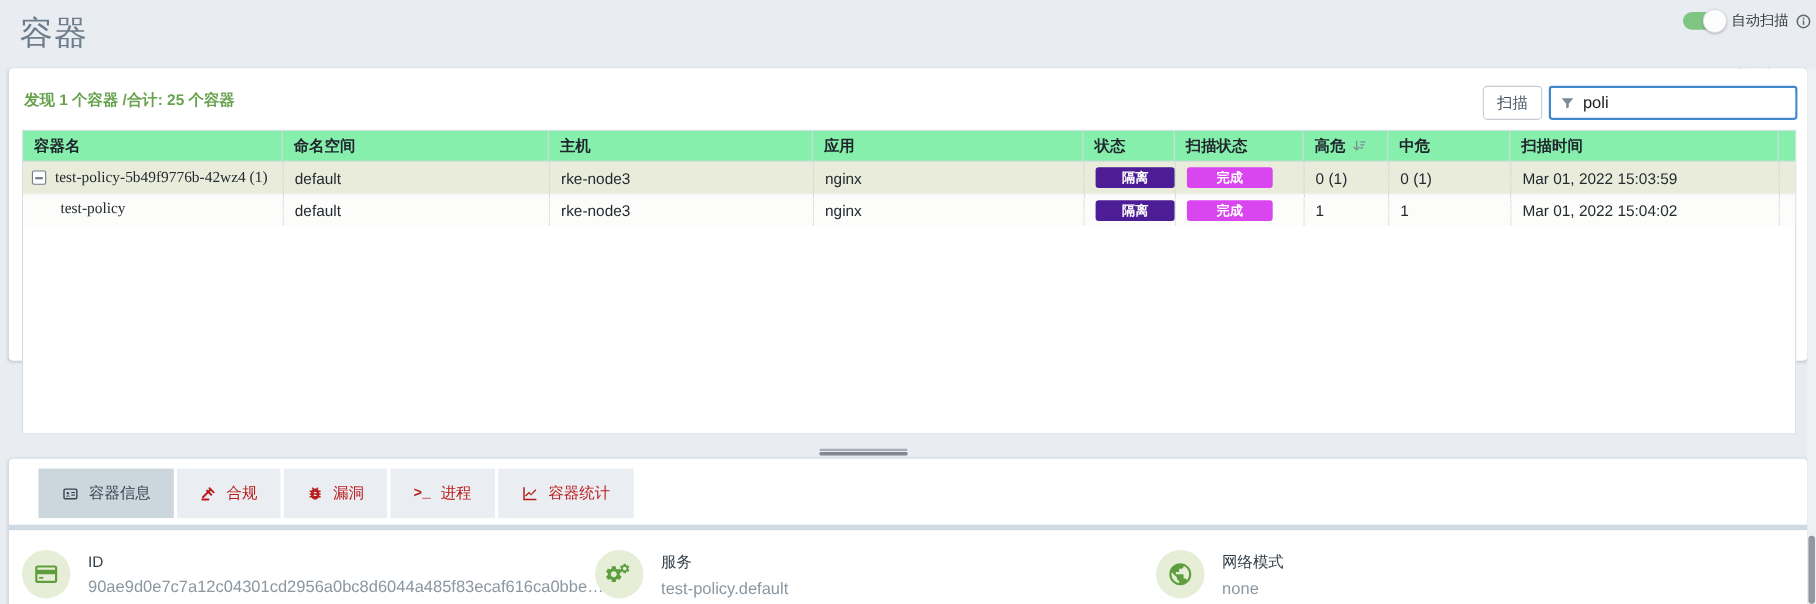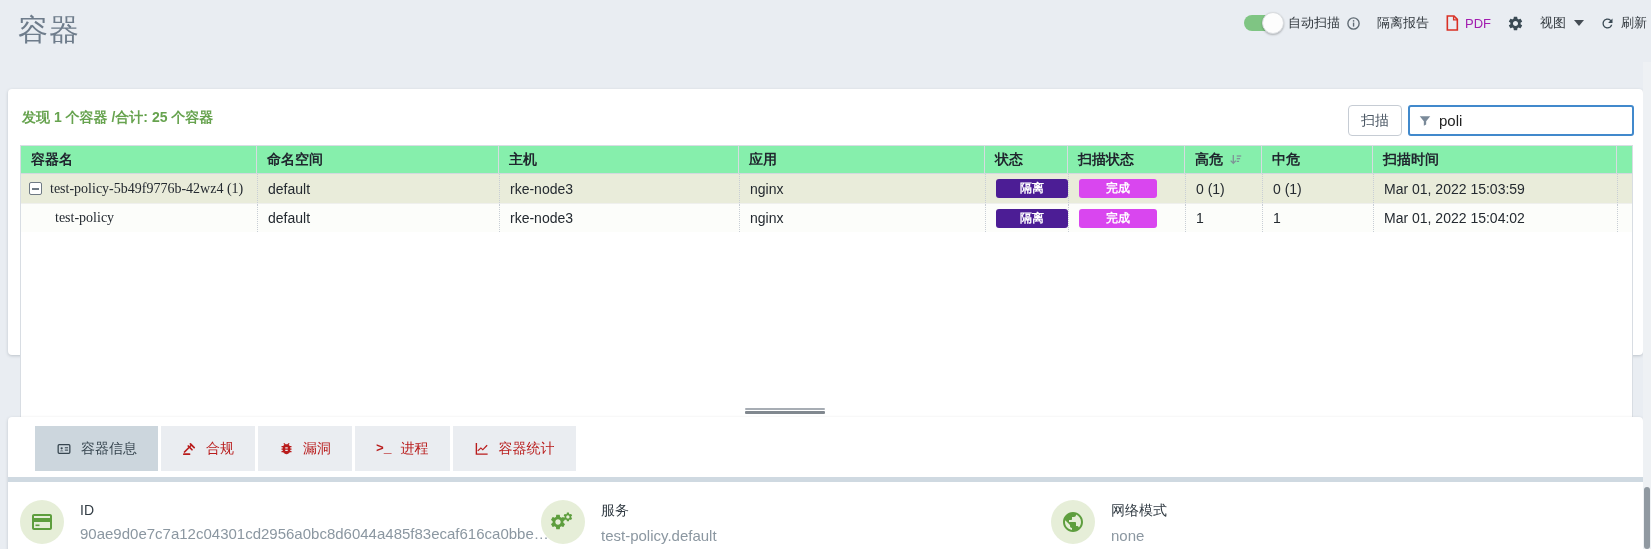--- a/index.html
+++ b/index.html
@@ -20,8 +20,8 @@
   }
   .header-controls {
     position:absolute; right:4px; top:10px; height:26px;
-    display:flex; align-items:center; gap:16px;
-    font-size:13px; color:#32393f;
+    display:flex; align-items:center; gap:32px;
+    font-size:13px; color:#32393f;flex-direction:column;
   }
   .ctrl-group { display:flex; align-items:center; gap:6px; white-space:nowrap; }
   .toggle { position:relative; width:34px; height:16px; border-radius:8px; background:#7fc583; margin-right:4px; }

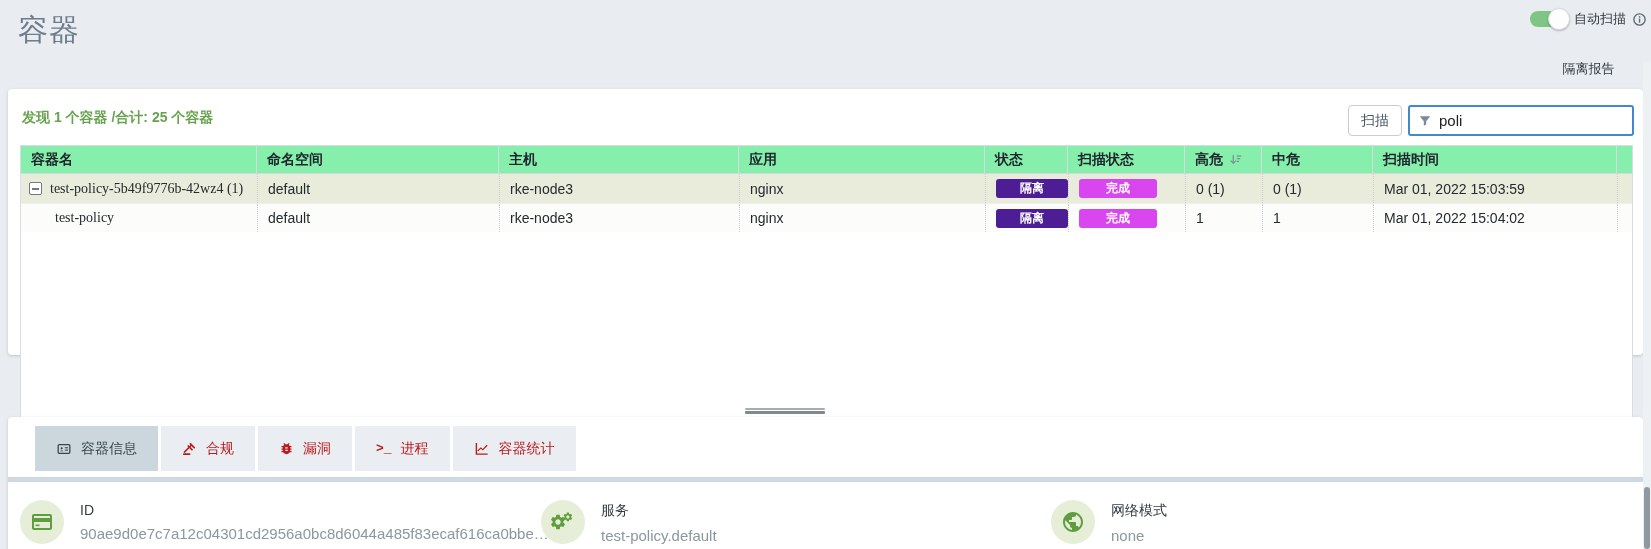--- a/index.html
+++ b/index.html
@@ -42,7 +42,7 @@
   
   .card-top {
     position:absolute; left:8px; top:62px; width:1635px; height:266px;
-    background:#fff; border-radius:4px; box-shadow:0 1px 3px rgba(60,70,85,.25);margin-top:27px;
+    background:#fff; border-radius:4px; box-shadow:0 1px 3px rgba(60,70,85,.25);
   }
   .summary-text { position:absolute; left:14px; top:20px; font-size:14px; font-weight:bold; color:#67a34f; }
   .scan-btn {

